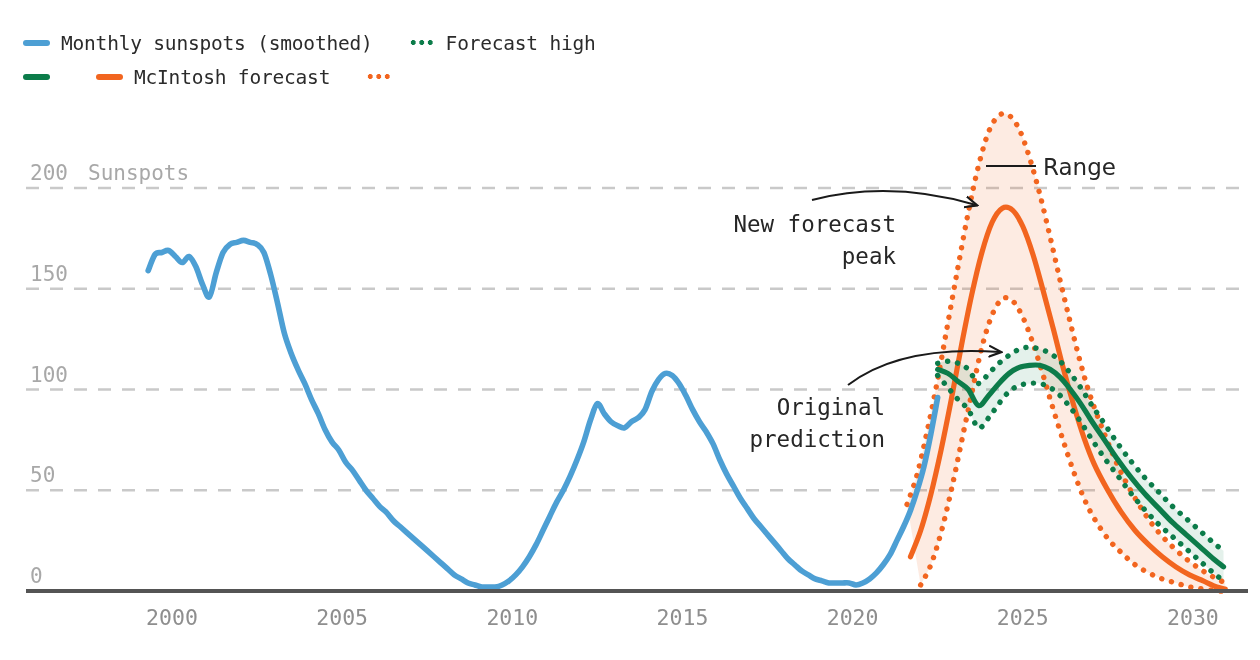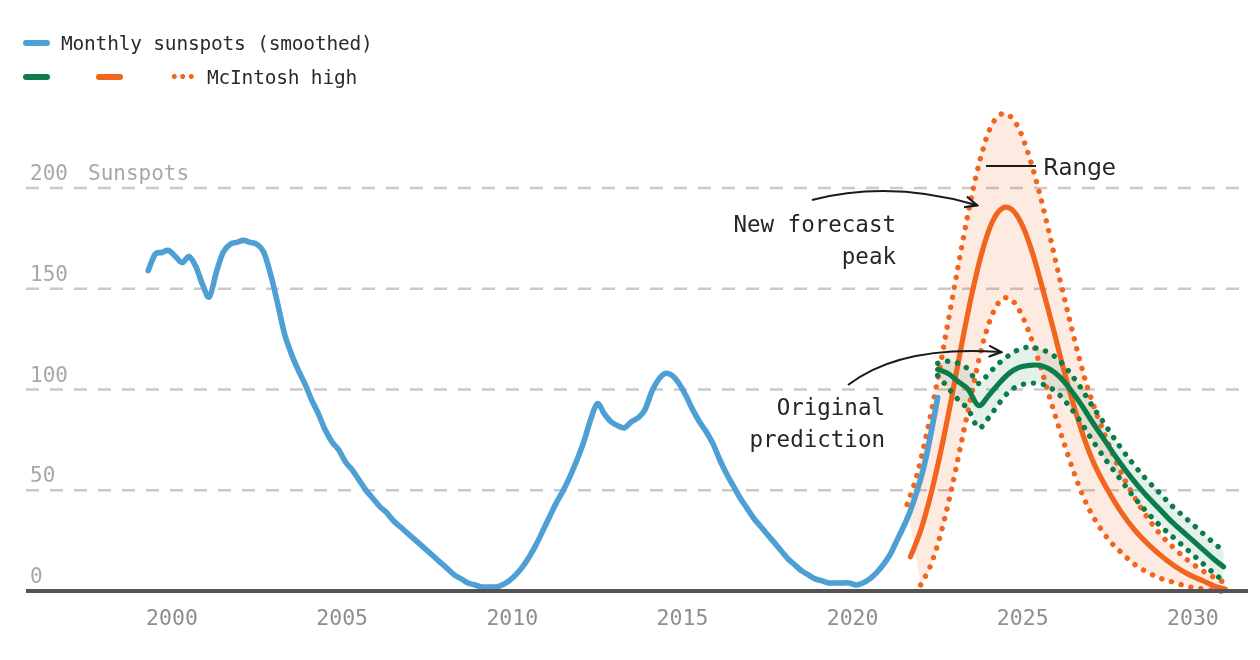--- a/index.html
+++ b/index.html
@@ -65,6 +65,10 @@
         <div class="legend-item">
           <span class="legend-key lk-solid" style="--c: #4d9fd4;"></span>
           <span class="legend-label">Monthly sunspots (smoothed)</span>
+        </div>
+        <div class="legend-item">
+          <span class="legend-key lk-dot" style="--c: #0c7c4a;"></span>
+          <span class="legend-label">Forecast high</span>
         </div>
       </div>
     <div class="legend-row">

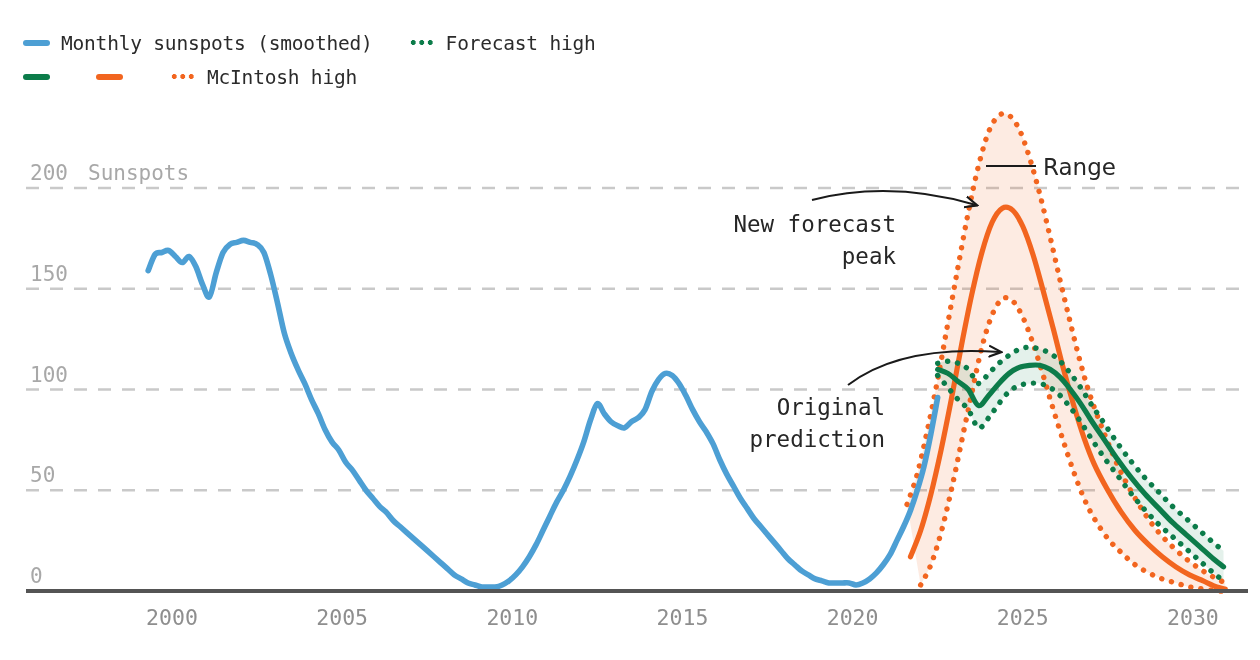--- a/index.html
+++ b/index.html
@@ -77,6 +77,7 @@
         </div>
         <div class="legend-item">
           <span class="legend-key lk-solid" style="--c: #f2651f;"></span>
+          <span class="legend-label">McIntosh forecast</span>
         </div>
         <div class="legend-item">
           <span class="legend-key lk-dot" style="--c: #f2651f;"></span>

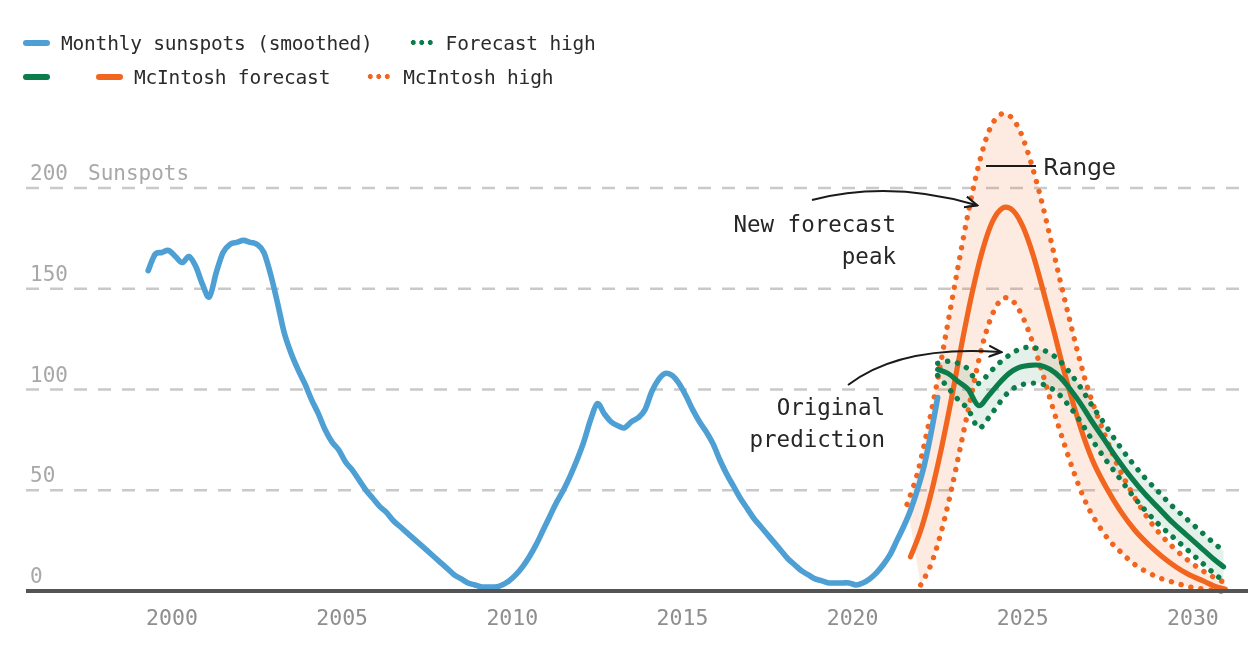--- a/index.html
+++ b/index.html
@@ -81,7 +81,6 @@
         </div>
         <div class="legend-item">
           <span class="legend-key lk-dot" style="--c: #f2651f;"></span>
-          <span class="legend-label">McIntosh high</span>
         </div>
       </div>
   </div>

